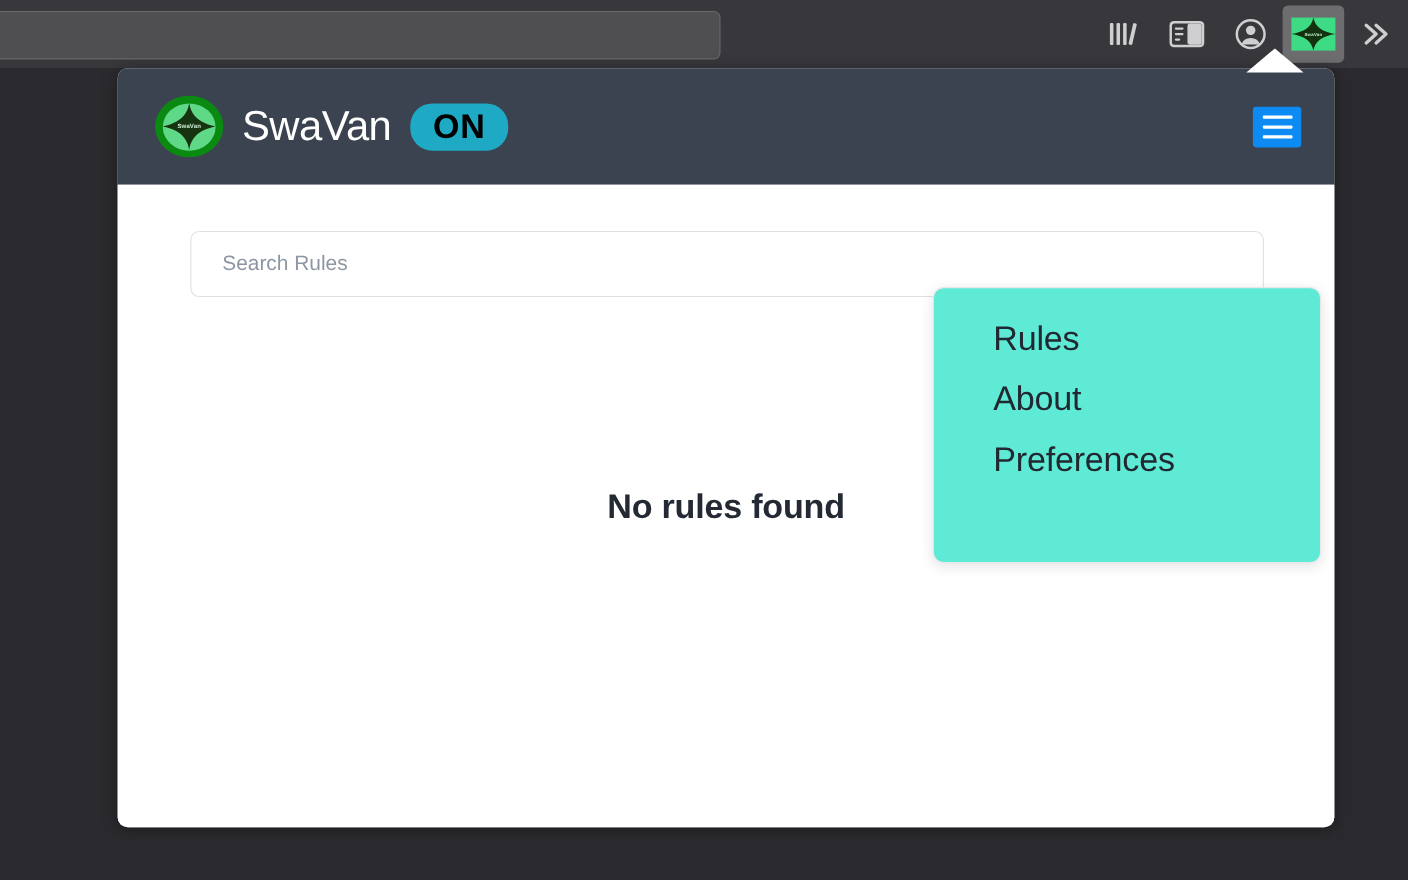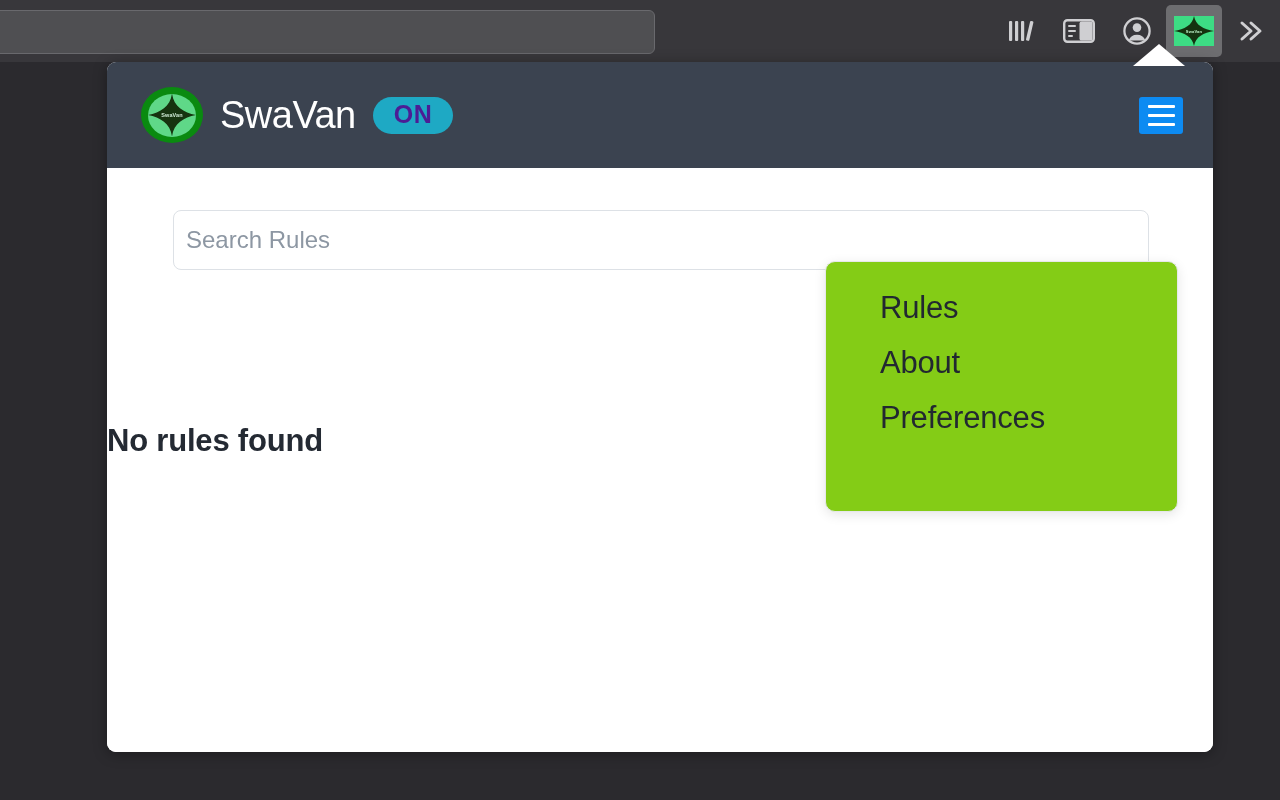--- a/index.html
+++ b/index.html
@@ -173,8 +173,8 @@
   }
   .on-badge {
     background: #1ea9c4;
-    color: #4c1d95;
-    font-size: 25px;
+    color: #000000;
+    font-size: 31px;
     font-weight: bold;
     border-radius: 20px;
     padding: 5px 21px 7px 21px;

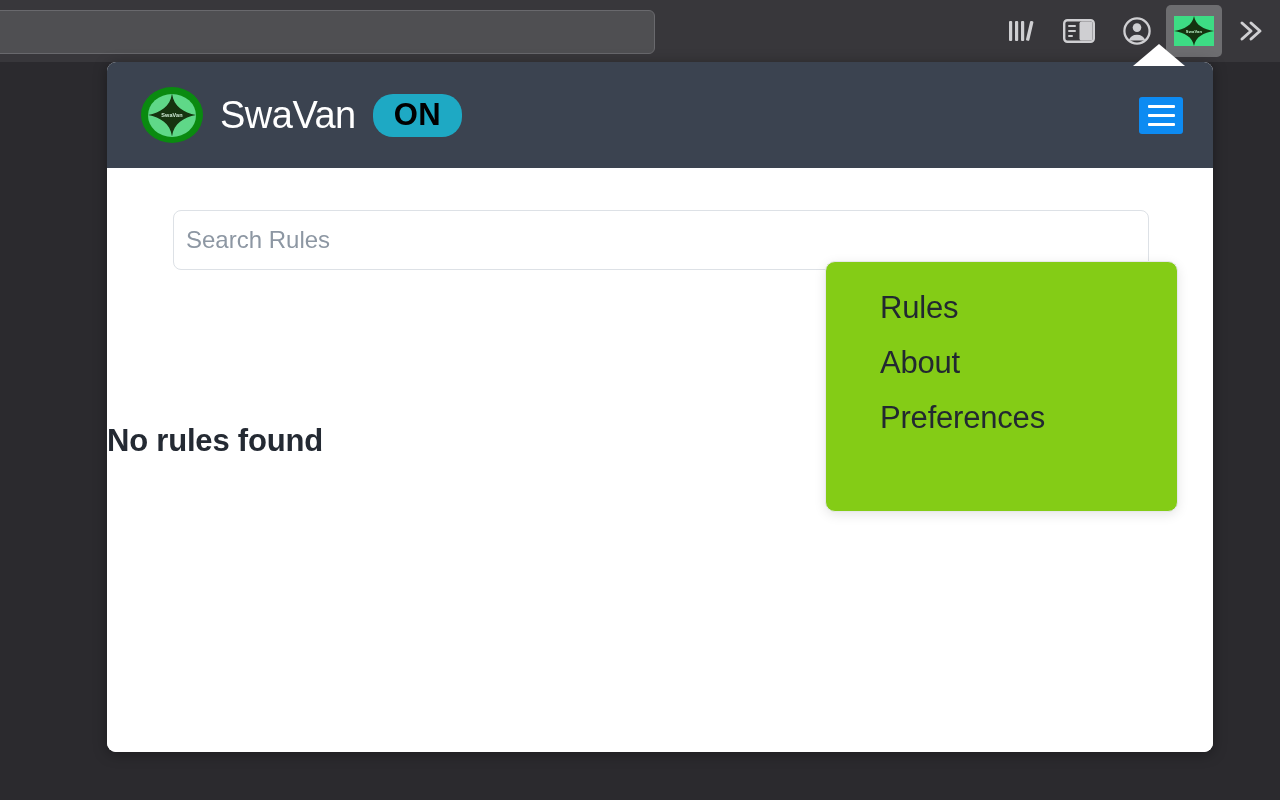--- a/index.html
+++ b/index.html
@@ -224,8 +224,8 @@
     box-sizing: border-box;
     border: 1px solid #dde1e6;
     border-radius: 8px;
-    padding: 0 12px;
-    font-size: 24px;
+    padding: 0 28px;
+    font-size: 19px;
     color: #c2410c;
     font-family: "Liberation Sans", sans-serif;
     background: #ffffff;

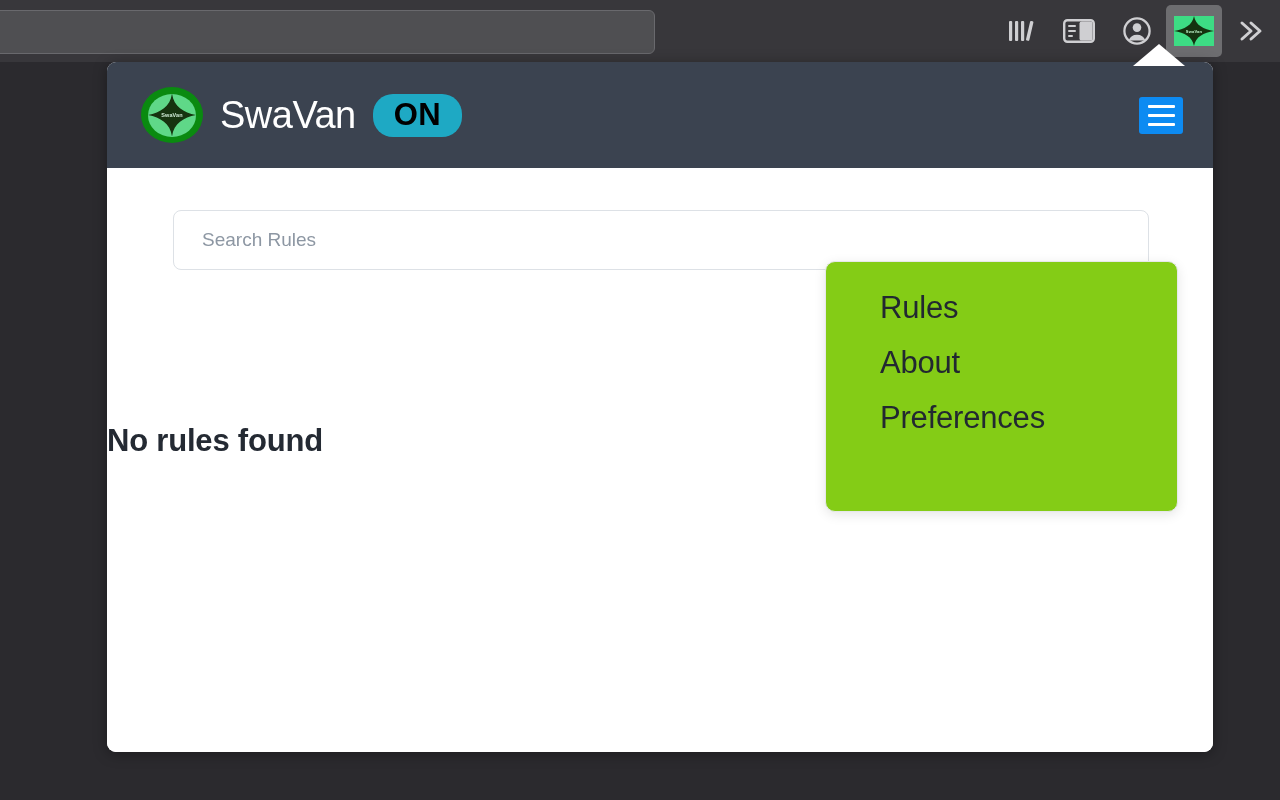--- a/index.html
+++ b/index.html
@@ -248,11 +248,11 @@
   
   .dropdown {
     position: absolute;
-    left: 718px;
+    left: 741px;
     top: 93px;
     width: 353px;
     height: 251px;
-    background: #84cc16;
+    background: #5eead4;
     border: 1px solid #e6e8ea;
     border-radius: 10px;
     box-shadow: 0 3px 12px rgba(0,0,0,.10);

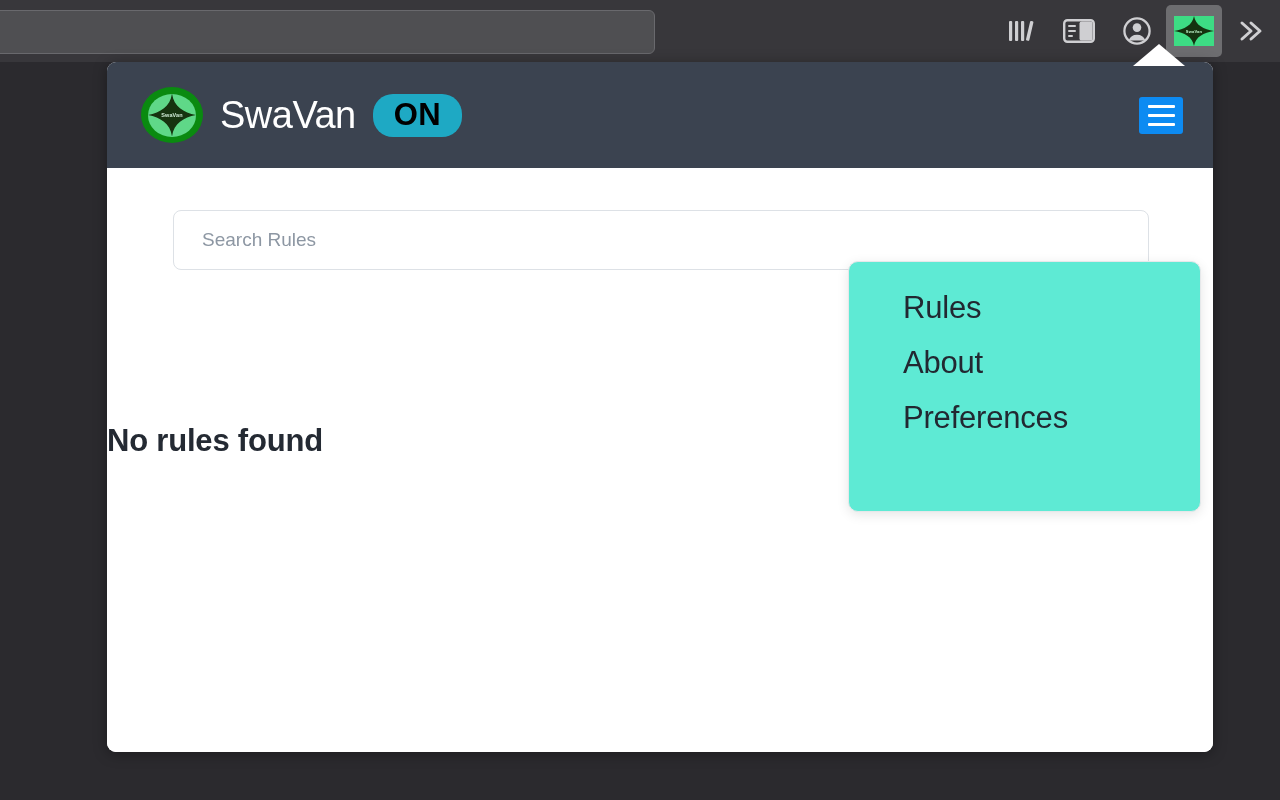--- a/index.html
+++ b/index.html
@@ -236,9 +236,9 @@
   .empty-state {
     position: absolute;
     left: 0;
-    top: 255px;
+    top: 275px;
     width: 1106px;
-    text-align: left;
+    text-align: center;
     font-size: 31px;
     font-weight: bold;
     color: #242a33;

